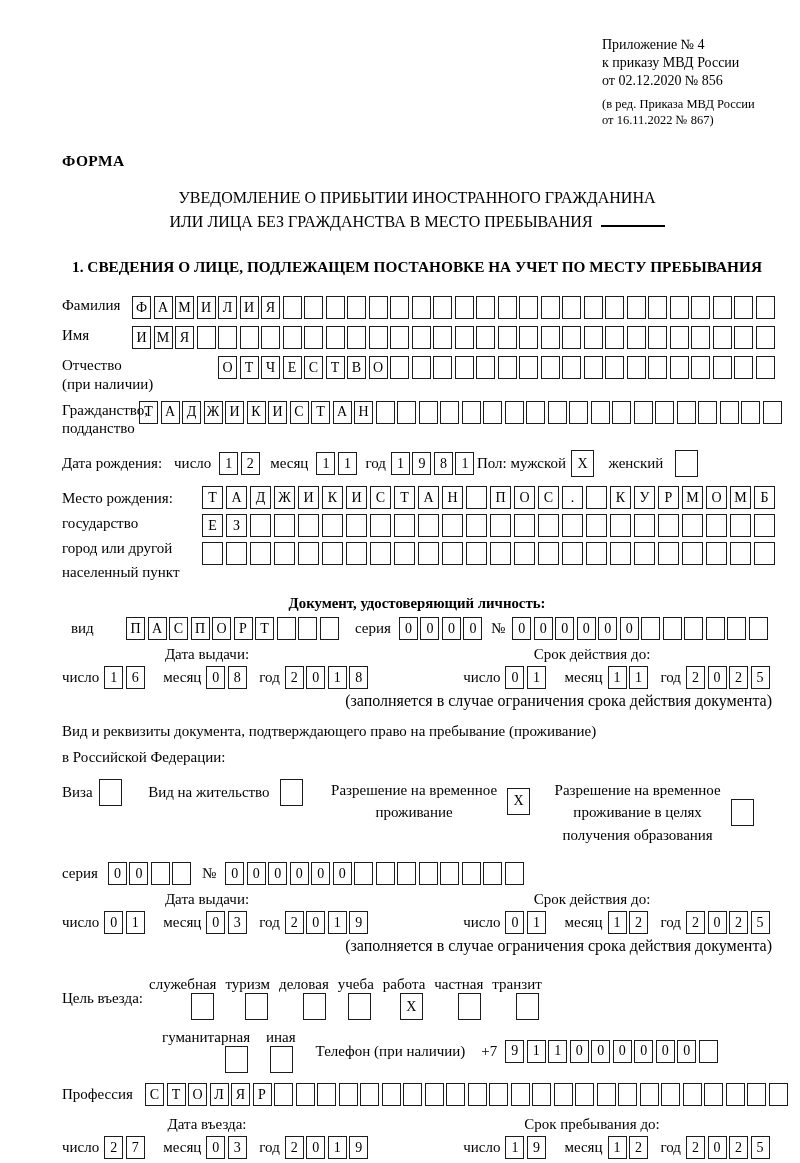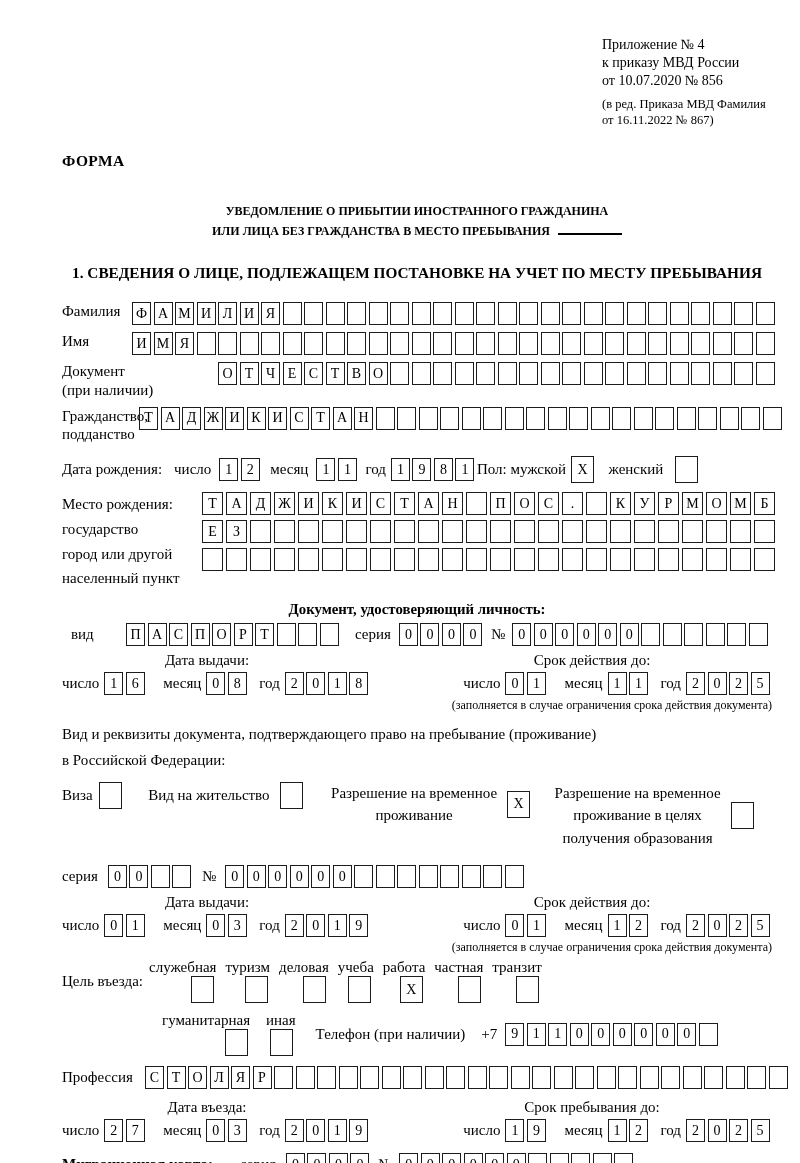--- a/index.html
+++ b/index.html
@@ -59,7 +59,7 @@
   <div class="annex">
     <div>Приложение № 4</div>
     <div>к приказу МВД России</div>
-    <div>от 10.07.2020 № 856</div>
+    <div>от 02.12.2020 № 856</div>
     <div class="annex-note">
       <div>(в ред. Приказа МВД Фамилия</div>
       <div>от 16.11.2022 № 867)</div>

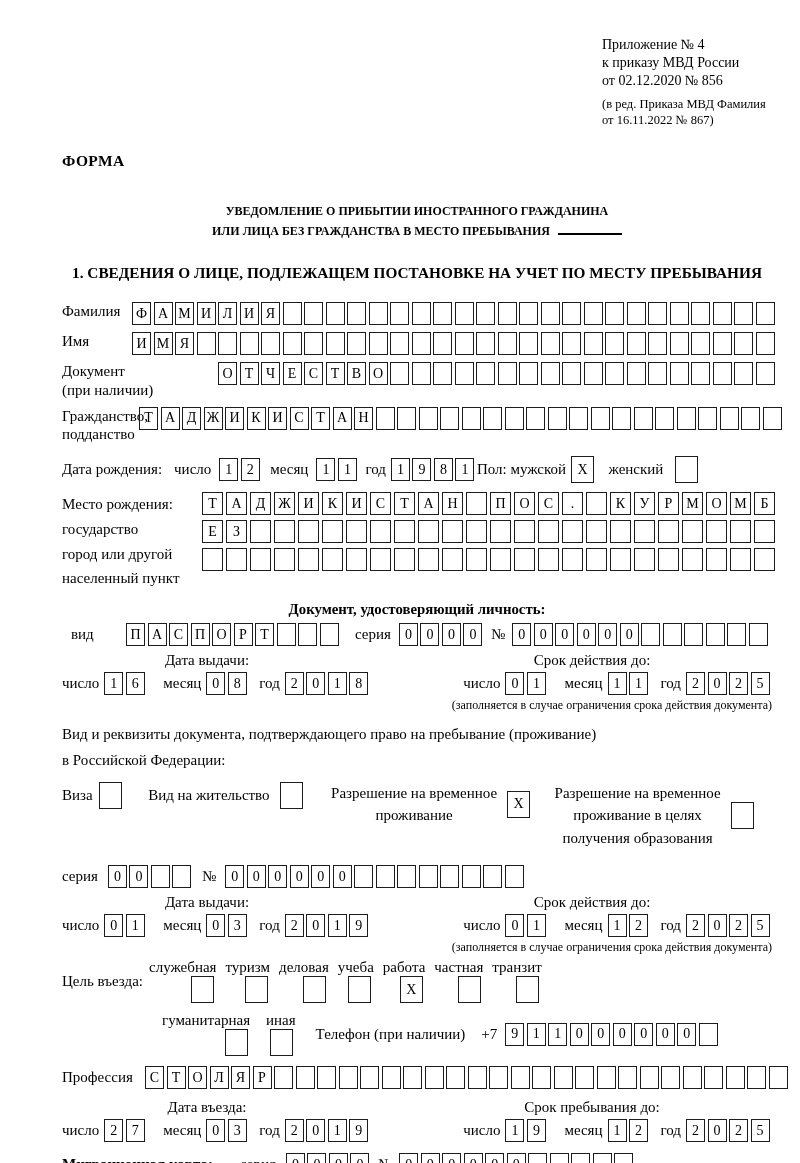--- a/index.html
+++ b/index.html
@@ -61,7 +61,7 @@
     <div>к приказу МВД России</div>
     <div>от 02.12.2020 № 856</div>
     <div class="annex-note">
-      <div>(в ред. Приказа МВД Фамилия</div>
+      <div>(в ред. Приказа МВД России</div>
       <div>от 16.11.2022 № 867)</div>
     </div>
   </div>

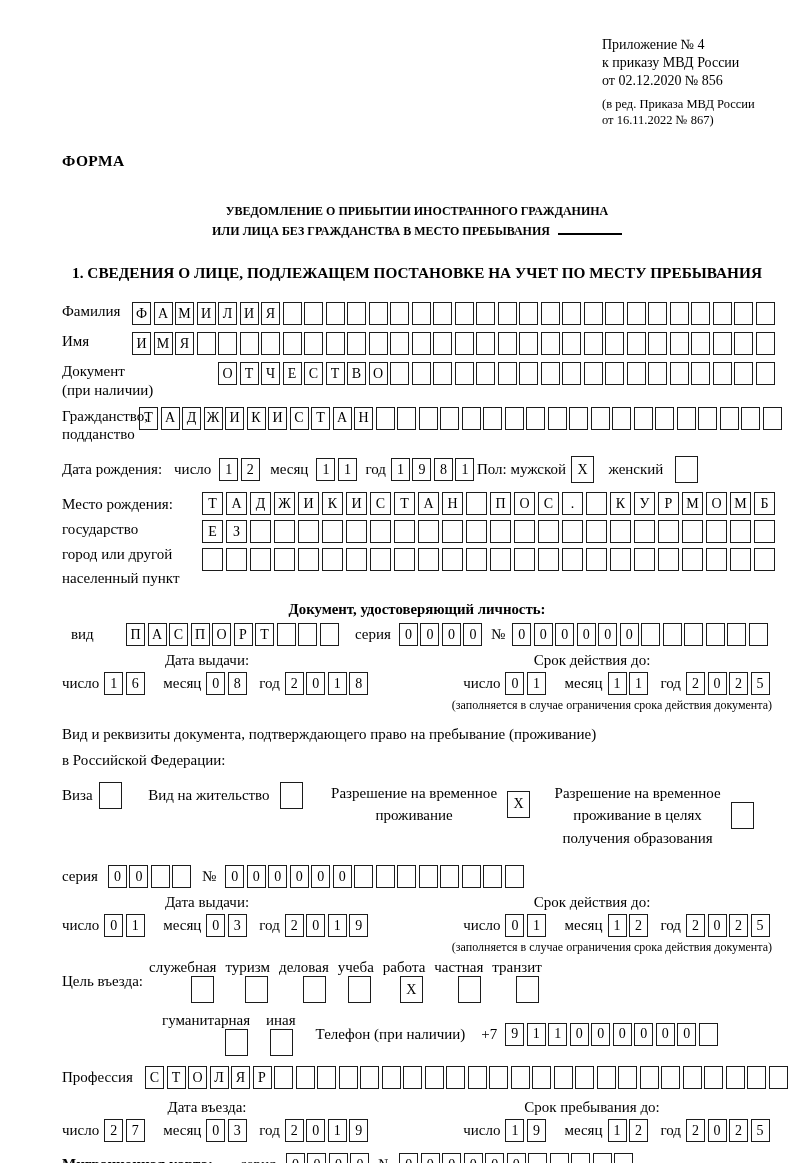--- a/index.html
+++ b/index.html
@@ -10,7 +10,7 @@
   .annex-note{font-size:12.5px;margin-top:5px;line-height:1.3;}
   .form-label{font-weight:bold;font-size:15.5px;margin-top:24px;letter-spacing:.4px;}
 
-  .title{text-align:center;font-weight:bold;font-size:12px;line-height:1.5;margin-top:32px;}
+  .title{text-align:center;font-weight:normal;font-size:16px;line-height:1.5;margin-top:16px;}
   .blank-line{display:inline-block;width:64px;border-bottom:2px solid #000;height:13px;margin-left:8px;}
   .sec1{font-weight:bold;font-size:15.3px;margin-top:24px;text-align:center;white-space:nowrap;}
 

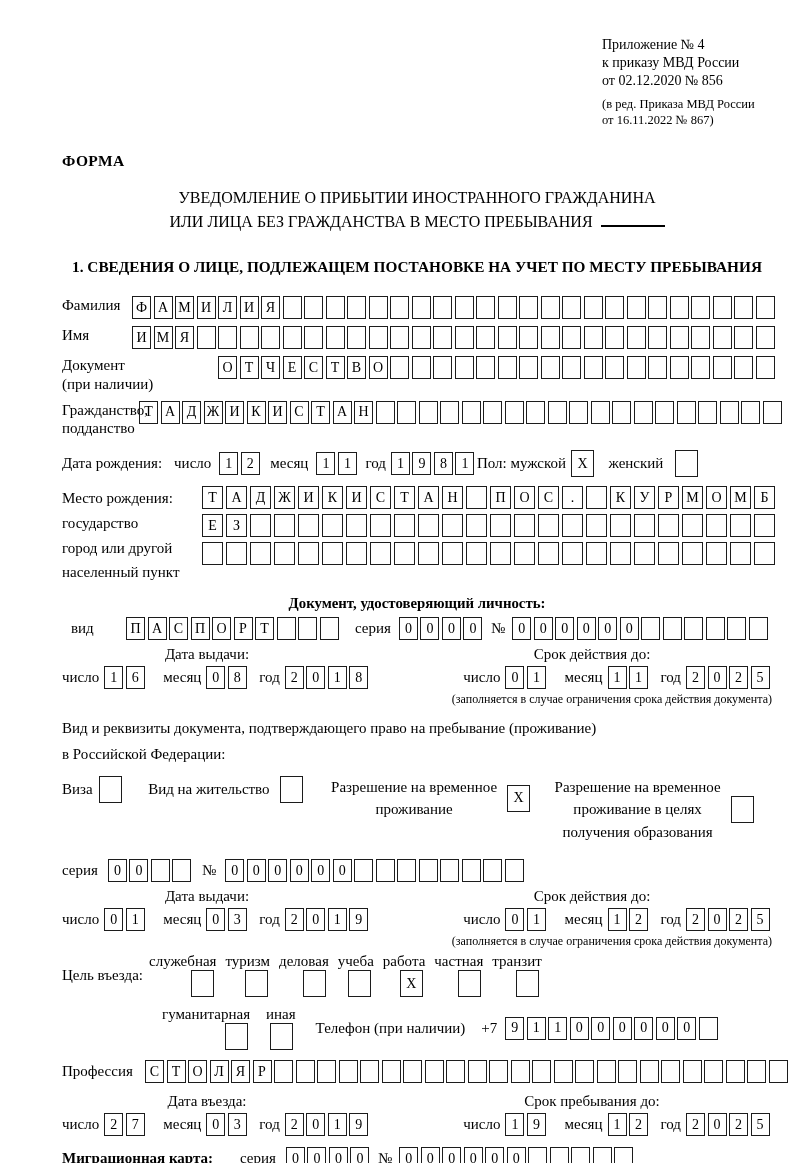--- a/index.html
+++ b/index.html
@@ -149,7 +149,7 @@
 
   <div class="frow">
     <span class="lbl" style="width:156px;">
-      <div>Документ</div>
+      <div>Отчество</div>
       <div>(при наличии)</div>
     </span>
     <span class="cells">

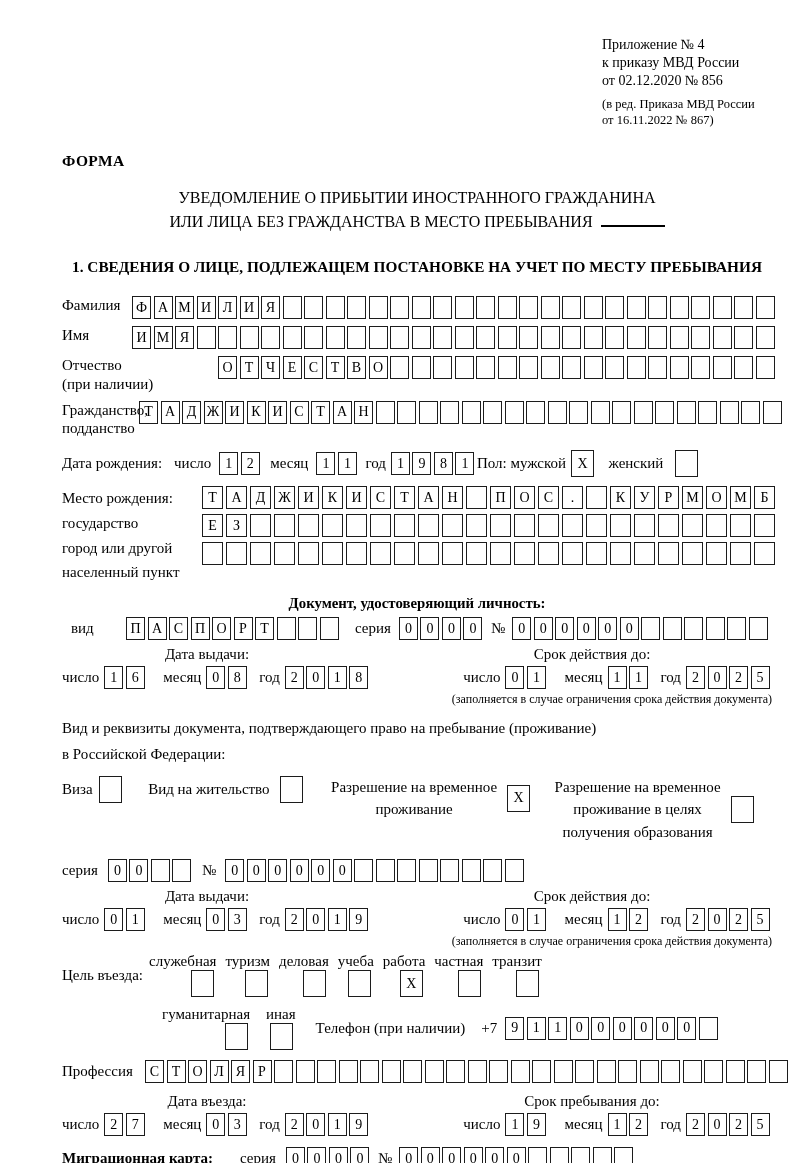--- a/index.html
+++ b/index.html
@@ -36,7 +36,7 @@
   .dcells .dl{margin-right:5px;}
   .dcells .cells{margin-right:10px;}
   .dcells .cells:last-child{margin-right:0;}
-  .valid-note{text-align:right;font-size:12px;margin-top:3px;}
+  .valid-note{text-align:right;font-size:16px;margin-top:3px;}
 
   .para{font-size:15px;line-height:1.75;margin-top:8px;}
 

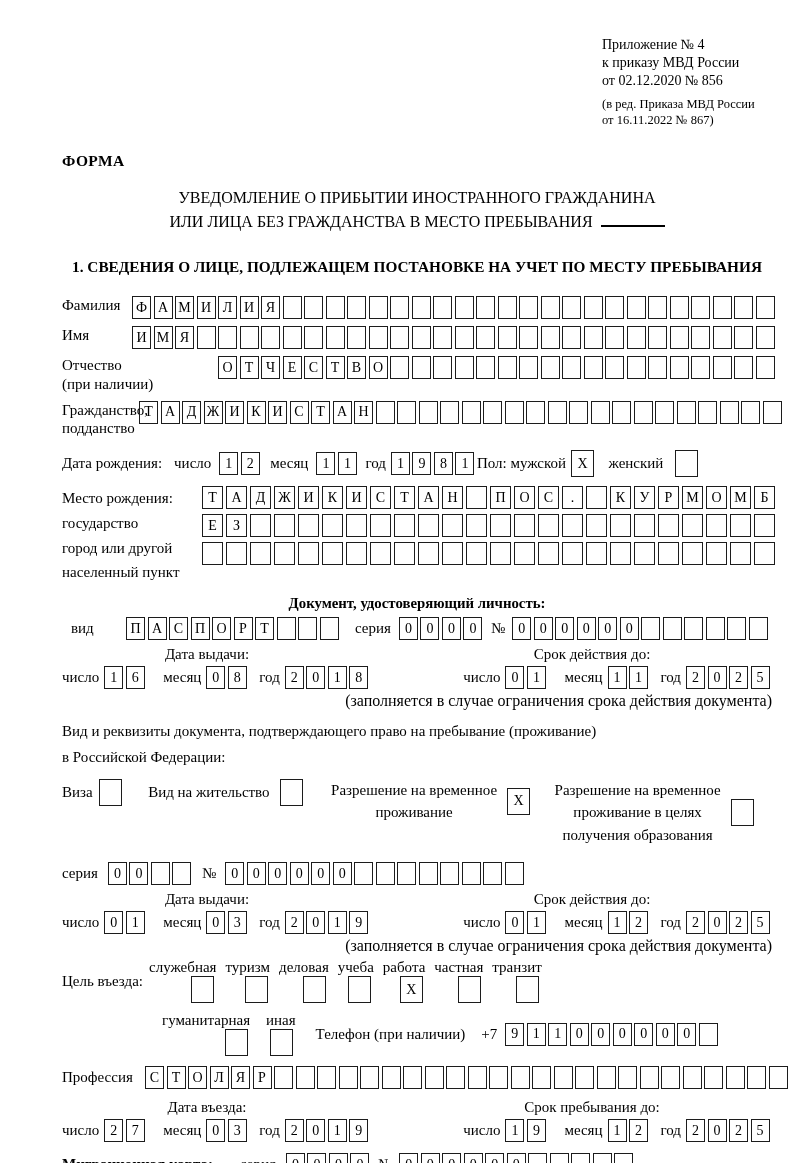--- a/index.html
+++ b/index.html
@@ -45,7 +45,7 @@
   .permit .plabel{text-align:center;line-height:1.5;}
   .permit .cells{margin-left:10px;}
 
-  .purpose-row{display:flex;align-items:center;font-size:15px;margin-top:4px;flex-wrap:nowrap;}
+  .purpose-row{display:flex;align-items:center;font-size:15px;margin-top:21px;flex-wrap:nowrap;}
   .purpose-row .pi{display:flex;align-items:flex-end;margin-right:9px;flex-direction:column;}
   .purpose-row .pi .cells{margin-left:6px;}
   .guardians{display:flex;margin-top:8px;}

